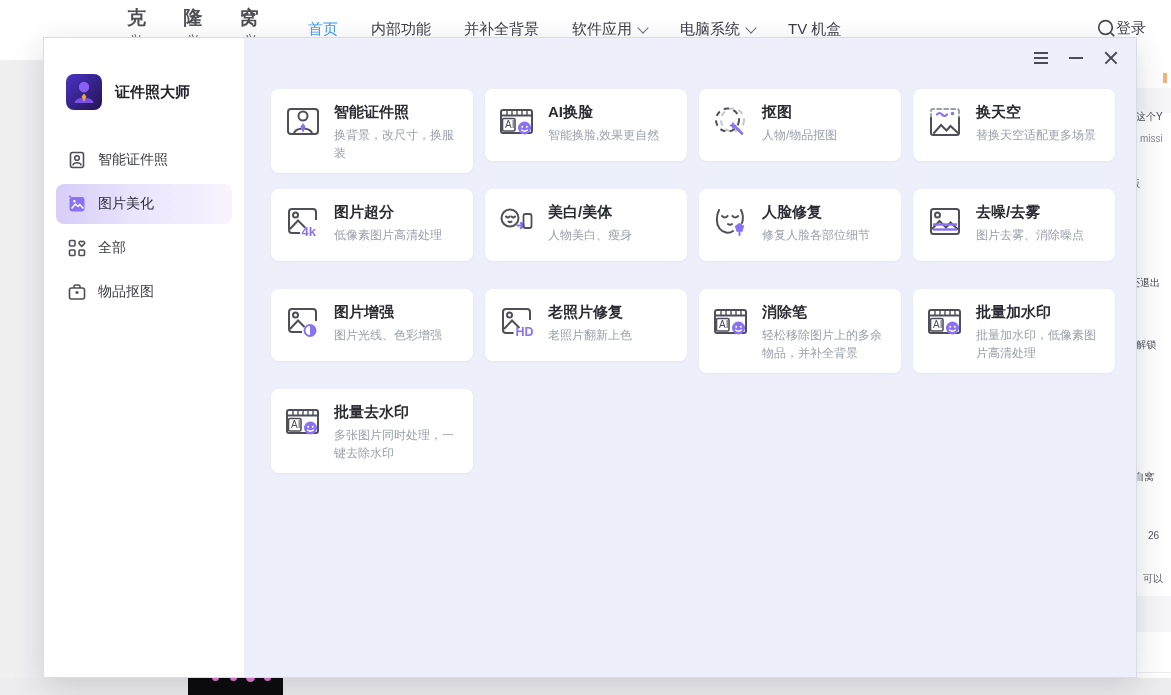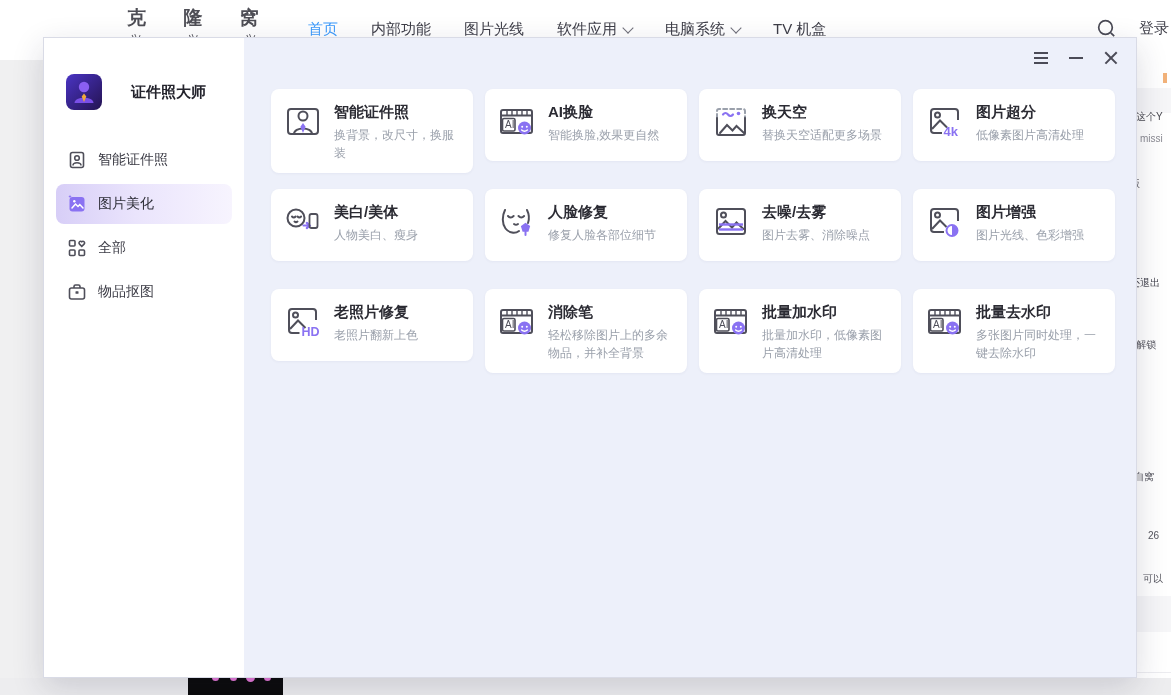--- a/index.html
+++ b/index.html
@@ -92,7 +92,7 @@
         </a>
 
         <a class="nav-item">
-          <span>图片光线</span>
+          <span>并补全背景</span>
 
         </a>
 

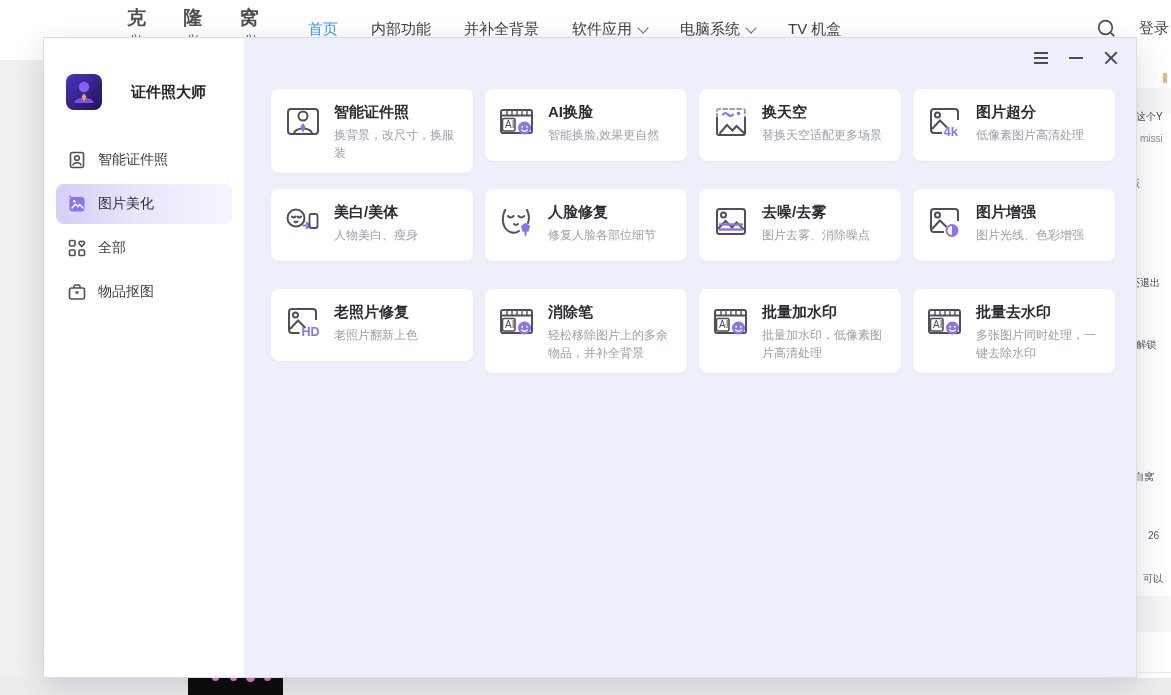--- a/index.html
+++ b/index.html
@@ -15,7 +15,7 @@
   .nav-item{display:flex;align-items:center;text-decoration:none;color:inherit;cursor:pointer;white-space:nowrap;}
   .nav-item.active{color:#3d9bfc;align-items:center;}
   .caret{width:7px;height:7px;border-right:1.5px solid #70707a;border-bottom:1.5px solid #70707a;transform:rotate(45deg);margin-left:7px;margin-top:-4px;}
-  .hdr-right{position:absolute;left:1096px;top:18px;display:flex;align-items:center;gap:23px;}
+  .hdr-right{position:absolute;left:1096px;top:18px;display:flex;align-items:center;}
   .search-btn{width:20px;height:20px;cursor:pointer;}
   .login-link{font-size:15px;color:#3e3e48;text-decoration:none;cursor:pointer;}
 

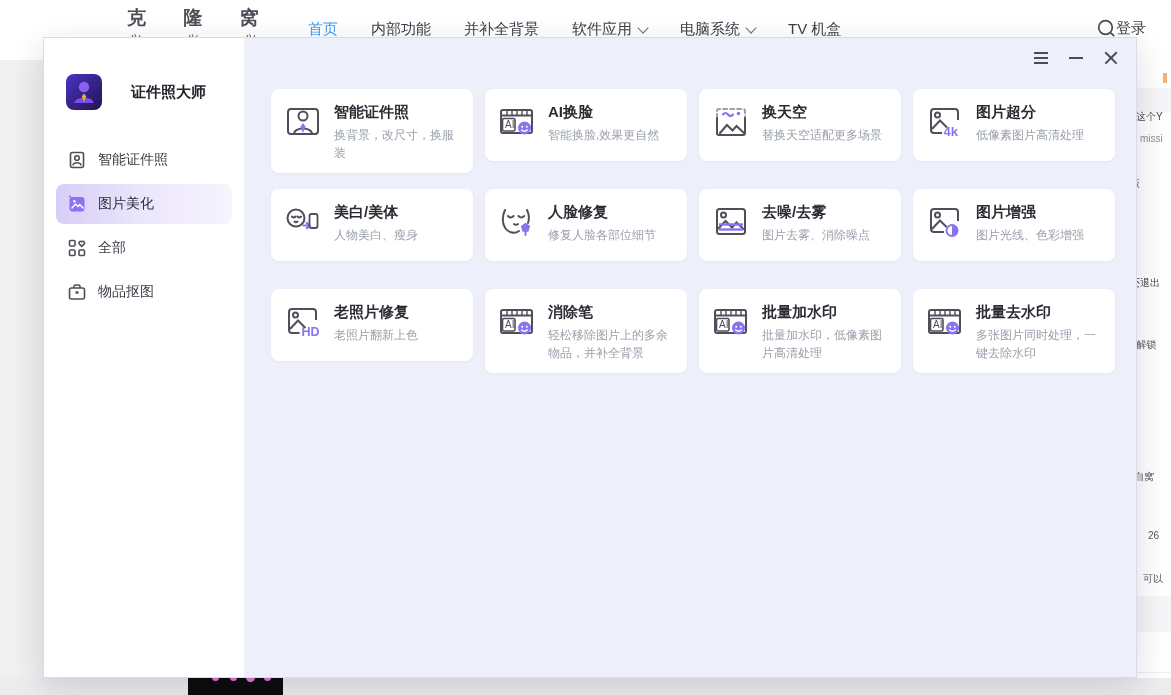--- a/index.html
+++ b/index.html
@@ -44,7 +44,7 @@
   
   .modal{position:absolute;left:43px;top:37px;width:1094px;height:641px;display:flex;z-index:3;border:1px solid #d9dbe6;box-sizing:border-box;box-shadow:0 10px 30px rgba(30,30,60,.16);background:#edf0fa;}
   .modal-sidebar{width:200px;background:#fff;flex:none;}
-  .app-row{display:flex;align-items:center;gap:29px;margin:36px 0 0 14px;padding-left:8px;}
+  .app-row{display:flex;align-items:center;gap:13px;margin:36px 0 0 14px;padding-left:8px;}
   .app-logo{width:36px;height:36px;flex:none;}
   .app-title{font-size:15px;font-weight:700;color:#23232c;}
   .menu{margin:30px 12px 0;display:flex;flex-direction:column;gap:4px;}

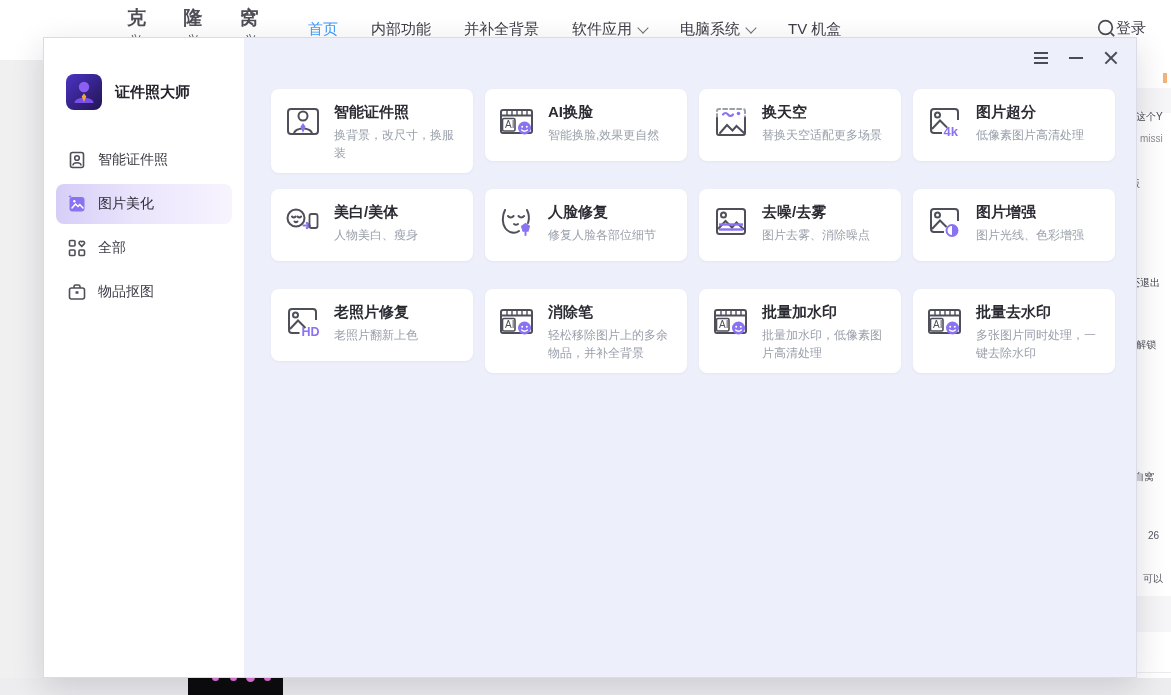--- a/index.html
+++ b/index.html
@@ -268,6 +268,20 @@
             </span>
           </div>
 
+          <div class="card">
+            <span class="card-icon">
+              <svg viewBox="0 0 40 40" width="40" height="40" fill="none">
+    <circle cx="21.5" cy="19" r="11.5" stroke="#c6c6cf" stroke-width="2" stroke-dasharray="5.5 4.5"></circle>
+    <circle cx="16.5" cy="19" r="11.5" stroke="#4f4f5a" stroke-width="2" stroke-dasharray="5.5 4.5"></circle>
+    <path d="M24 25.5l7 7" stroke="#8a72f2" stroke-width="2.6" stroke-linecap="round"></path>
+    <path d="M22 20.5l1.3 2.7 2.7 1.3-2.7 1.3-1.3 2.7-1.3-2.7-2.7-1.3 2.7-1.3z" fill="#8a72f2"></path>
+  </svg>
+            </span>
+            <span class="card-text">
+              <div class="card-title">抠图</div>
+              <div class="card-desc">人物/物品抠图</div>
+            </span>
+          </div>
 
           <div class="card">
             <span class="card-icon">

